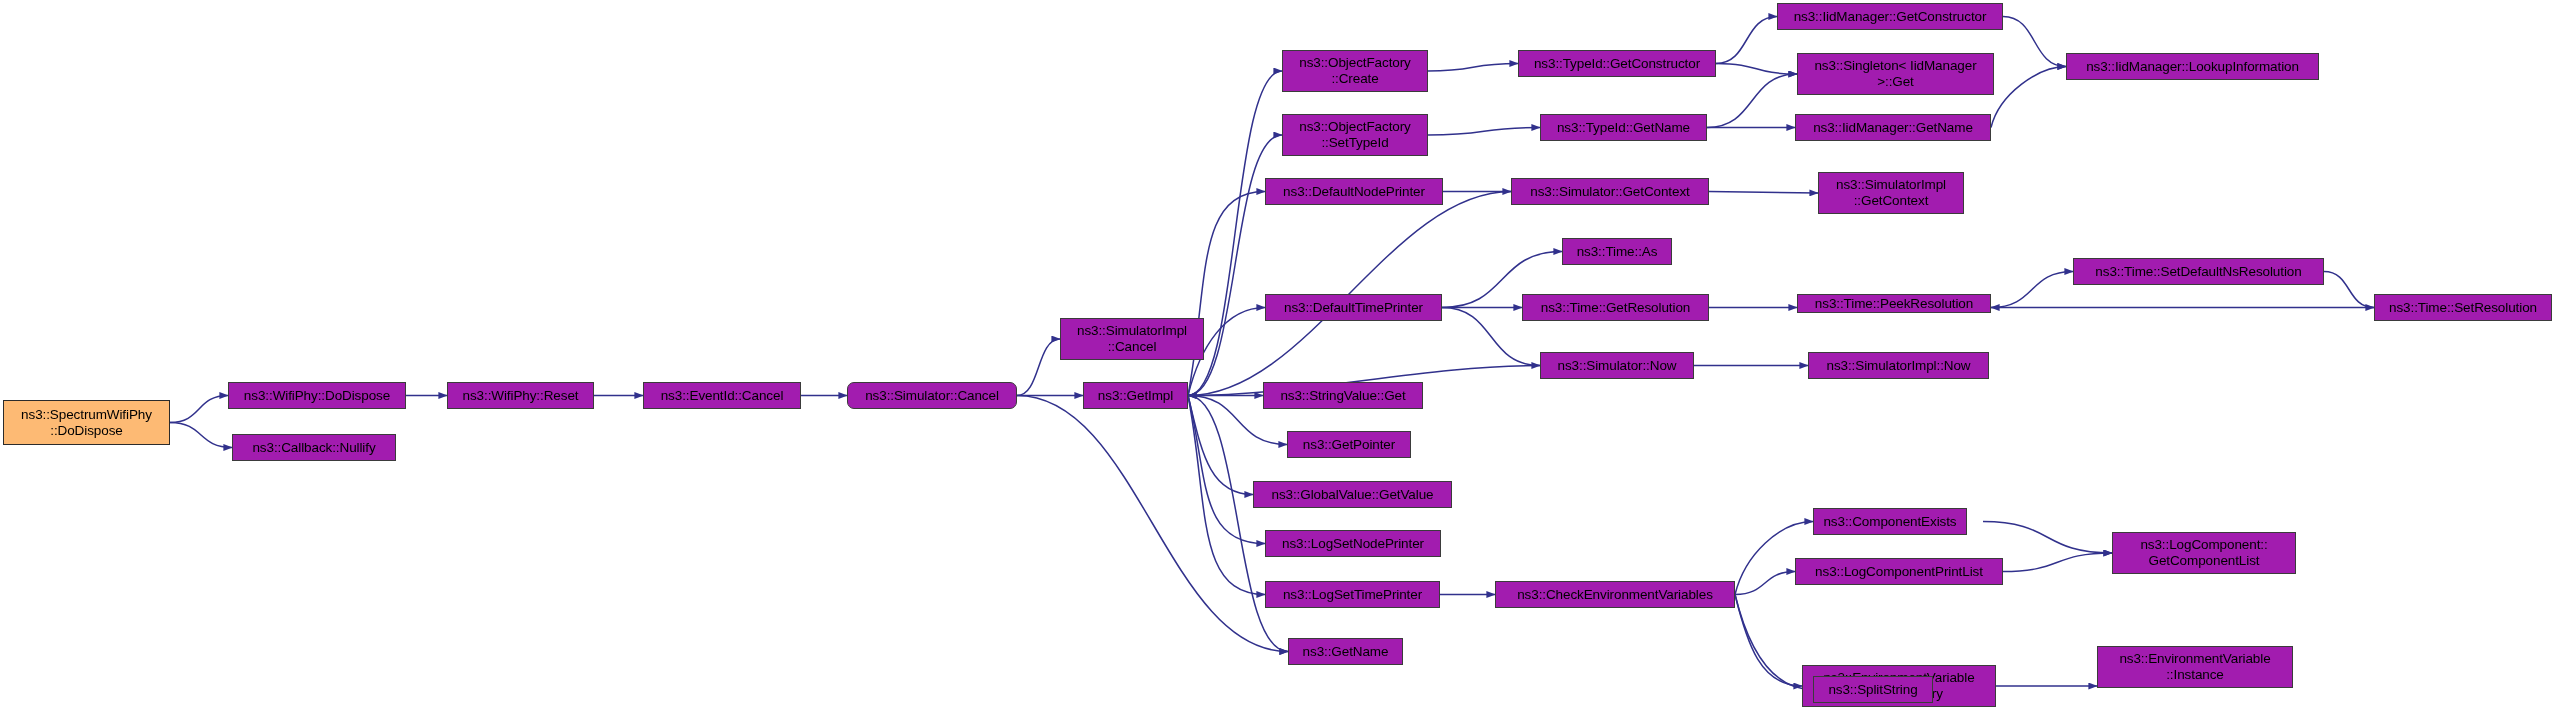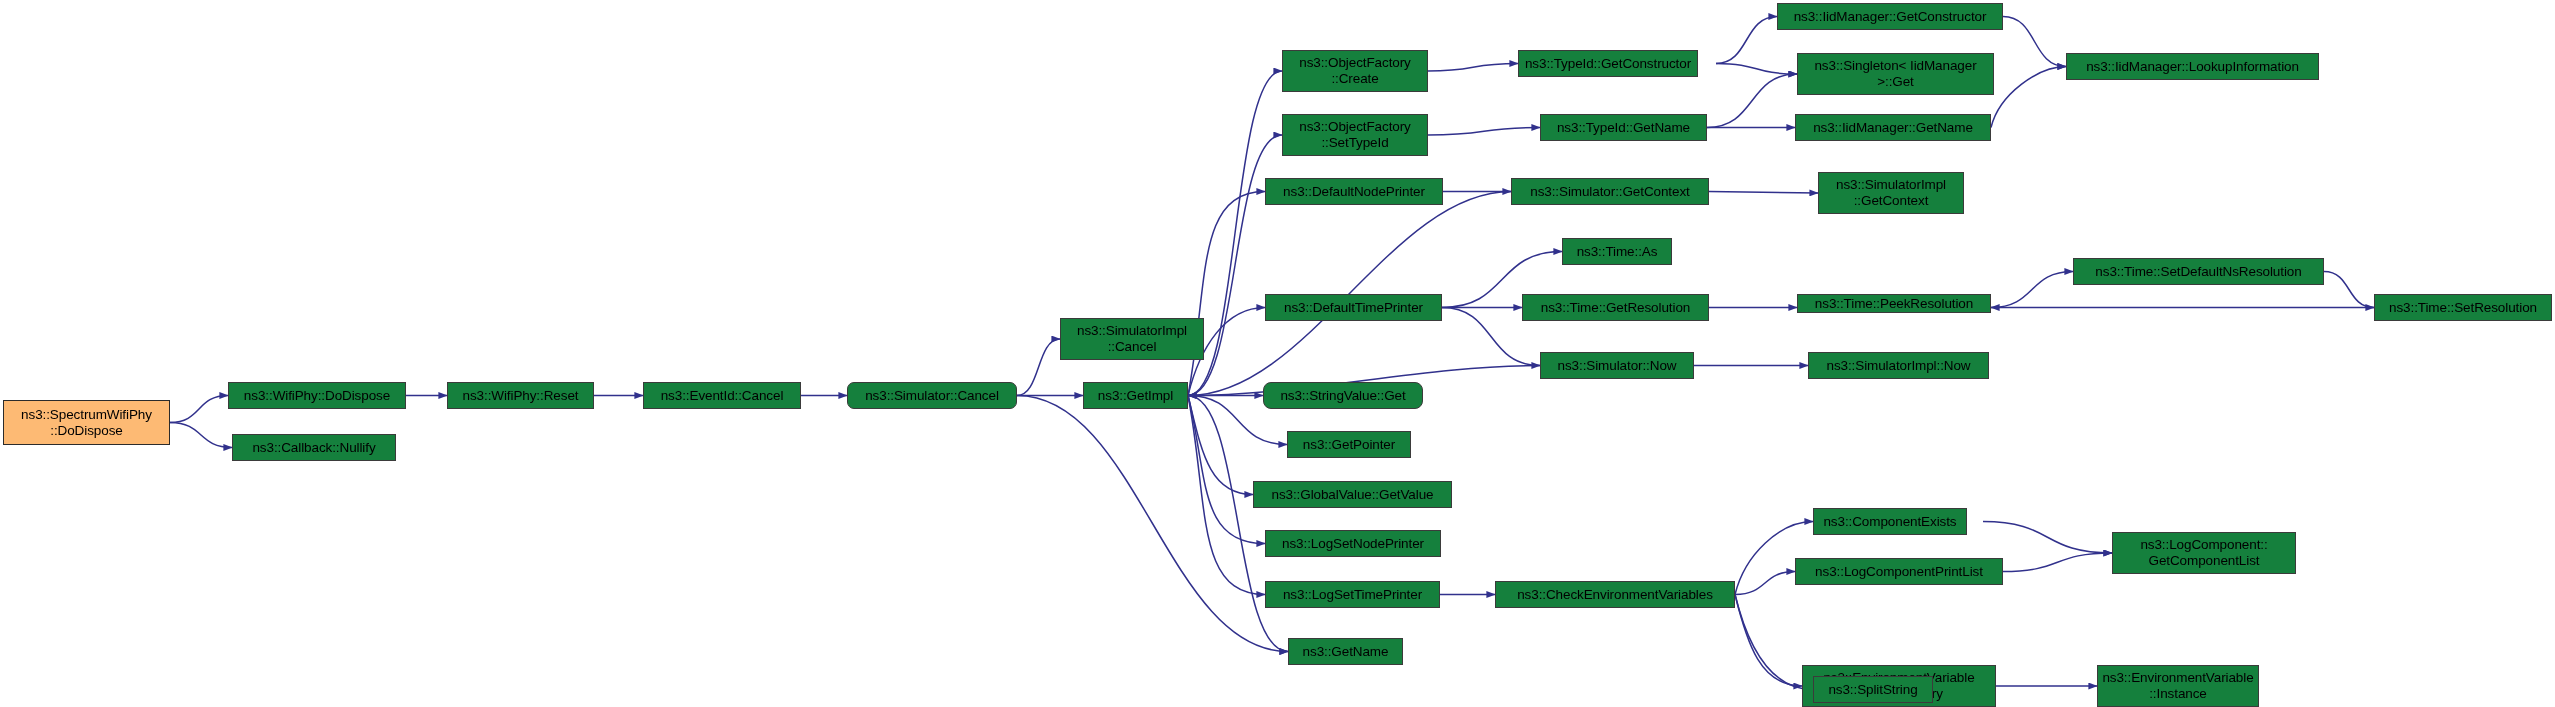--- a/index.html
+++ b/index.html
@@ -28,7 +28,7 @@
     position: absolute;
     box-sizing: border-box;
     border: 1.5px solid #3b3b3b;
-    background: #15803d;
+    background: #a21caf;
     color: #000000;
     display: flex;
     align-items: center;

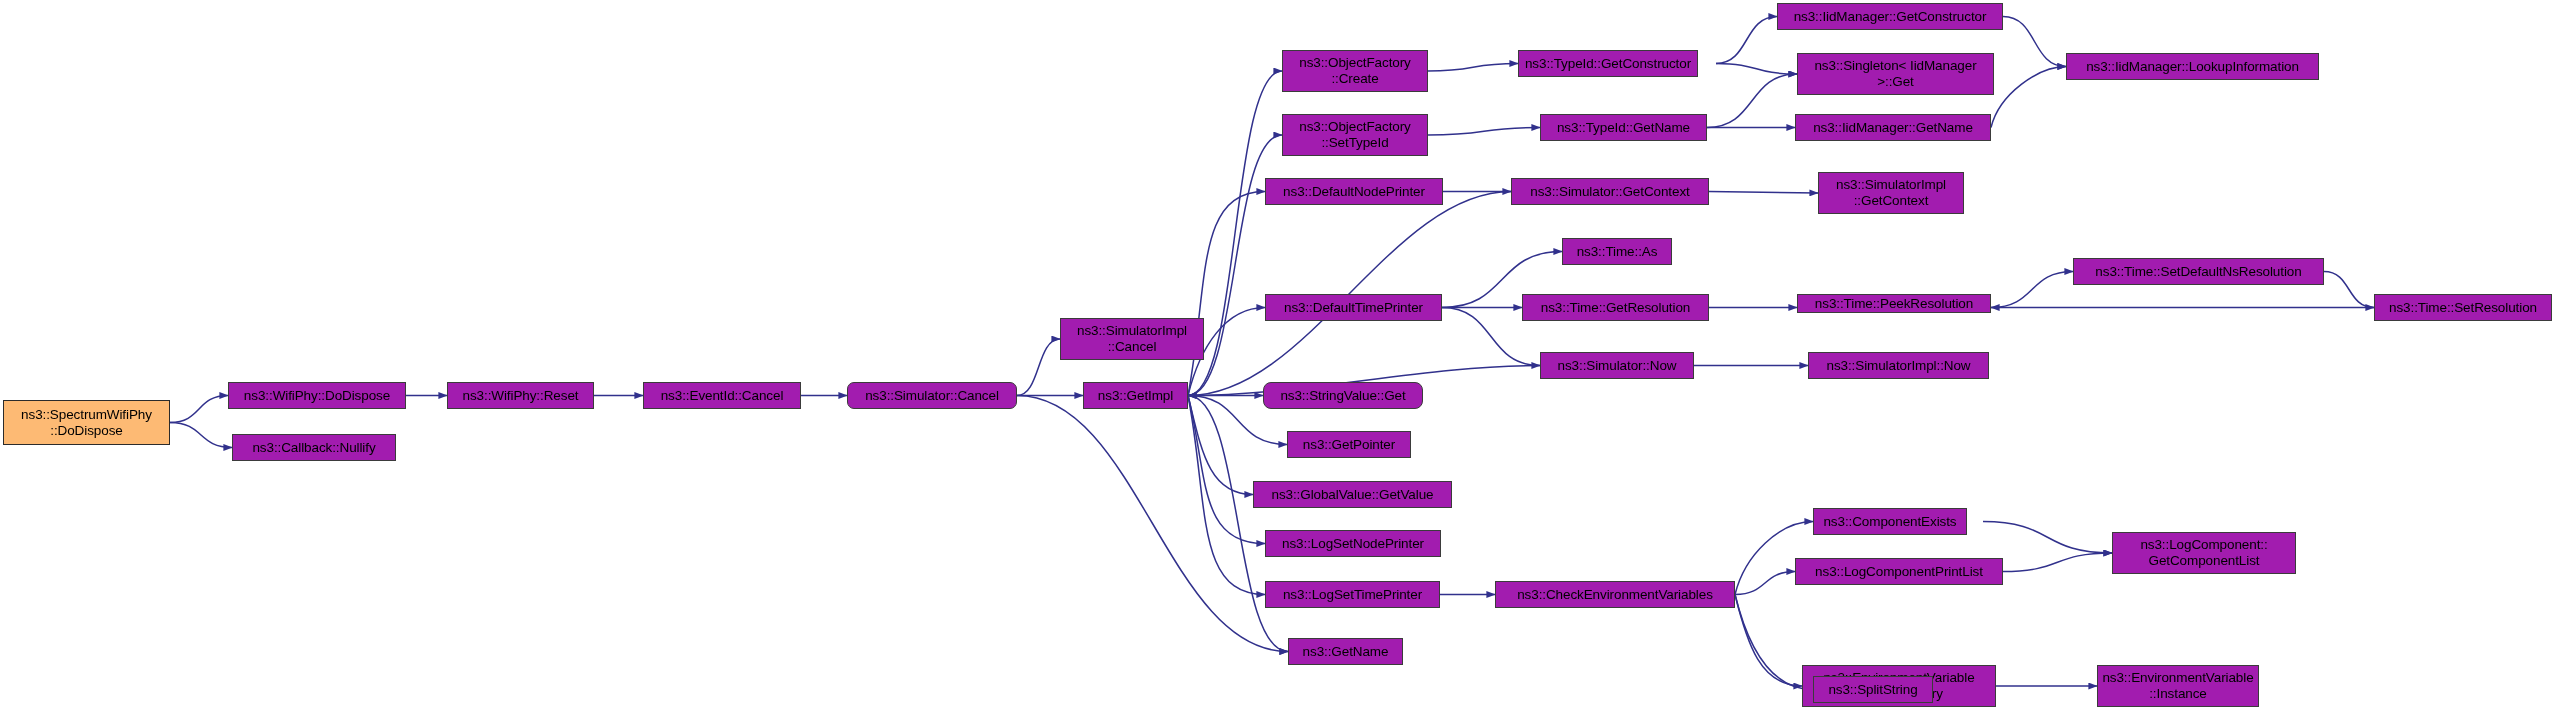--- a/index.html
+++ b/index.html
@@ -121,7 +121,7 @@
 ::SetTypeId</div>
       <div class="node" style="left: 1265px; top: 178px; width: 178px; height: 27px;">ns3::DefaultNodePrinter</div>
       <div class="node" style="left: 1265px; top: 294px; width: 177px; height: 27px;">ns3::DefaultTimePrinter</div>
-      <div class="node" style="left: 1518px; top: 50px; width: 180px; height: 27px;">ns3::TypeId::GetConstructor</div>
+      <div class="node" style="left: 1518px; top: 50px; width: 198px; height: 27px;">ns3::TypeId::GetConstructor</div>
       <div class="node" style="left: 1540px; top: 114px; width: 167px; height: 27px;">ns3::TypeId::GetName</div>
       <div class="node" style="left: 1511px; top: 178px; width: 198px; height: 27px;">ns3::Simulator::GetContext</div>
       <div class="node" style="left: 1562px; top: 238px; width: 110px; height: 27px;">ns3::Time::As</div>

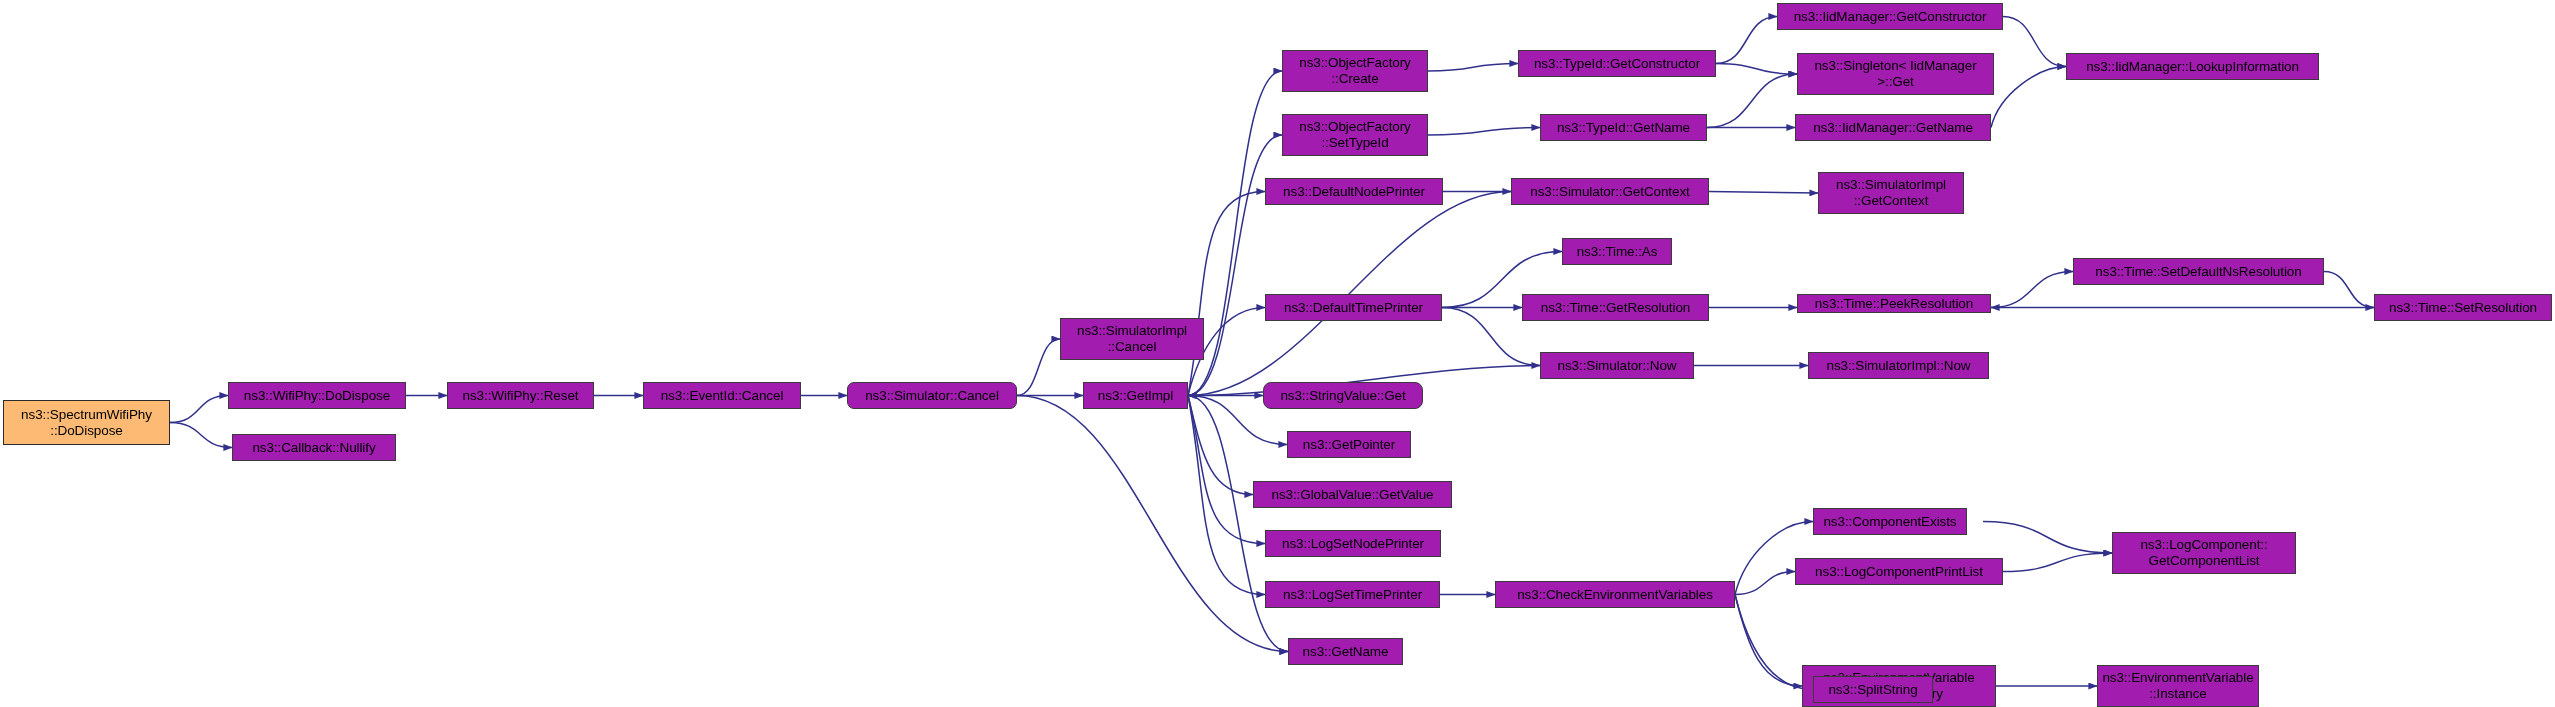--- a/index.html
+++ b/index.html
@@ -138,7 +138,7 @@
       <div class="node" style="left: 2066px; top: 53px; width: 253px; height: 27px;">ns3::IidManager::LookupInformation</div>
       <div class="node" style="left: 2073px; top: 258px; width: 251px; height: 27px;">ns3::Time::SetDefaultNsResolution</div>
       <div class="node" style="left: 2374px; top: 294px; width: 178px; height: 27px;">ns3::Time::SetResolution</div>
-      <div class="node" style="left: 1263px; top: 382px; width: 160px; height: 27px; border-radius: 8px;">ns3::StringValue::Get</div>
+      <div class="node" style="left: 1263px; top: 382px; width: 160px; height: 27px;">ns3::StringValue::Get</div>
       <div class="node" style="left: 1287px; top: 431px; width: 124px; height: 27px;">ns3::GetPointer</div>
       <div class="node" style="left: 1253px; top: 481px; width: 199px; height: 27px;">ns3::GlobalValue::GetValue</div>
       <div class="node" style="left: 1265px; top: 530px; width: 176px; height: 27px;">ns3::LogSetNodePrinter</div>

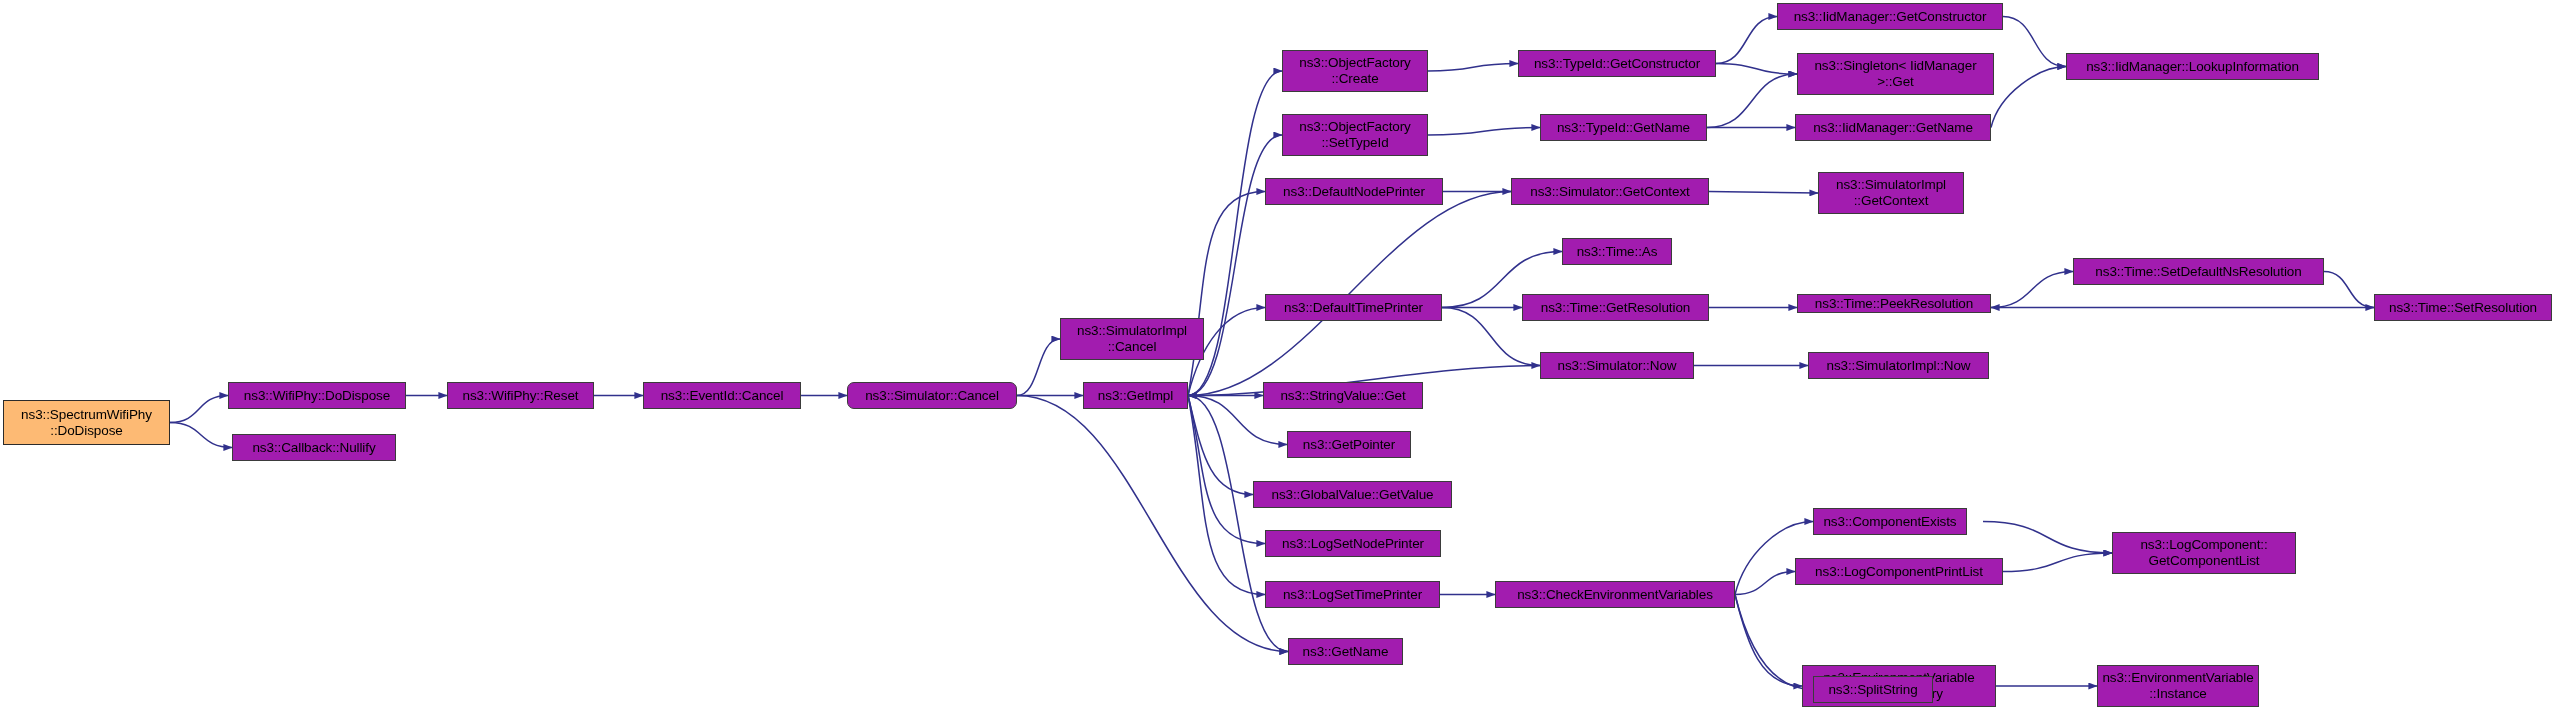--- a/index.html
+++ b/index.html
@@ -151,7 +151,7 @@
 ::GetDictionary</div>
       <div class="node" style="left: 2112px; top: 532px; width: 184px; height: 42px;">ns3::LogComponent::
 GetComponentList</div>
-      <div class="node" style="left: 2097px; top: 665px; width: 162px; height: 42px;">ns3::EnvironmentVariable
+      <div class="node" style="left: 2097px; top: 646px; width: 196px; height: 42px;">ns3::EnvironmentVariable
 ::Instance</div>
       <div class="node" style="left: 1813px; top: 676px; width: 120px; height: 27px;">ns3::SplitString</div>
     </div>

